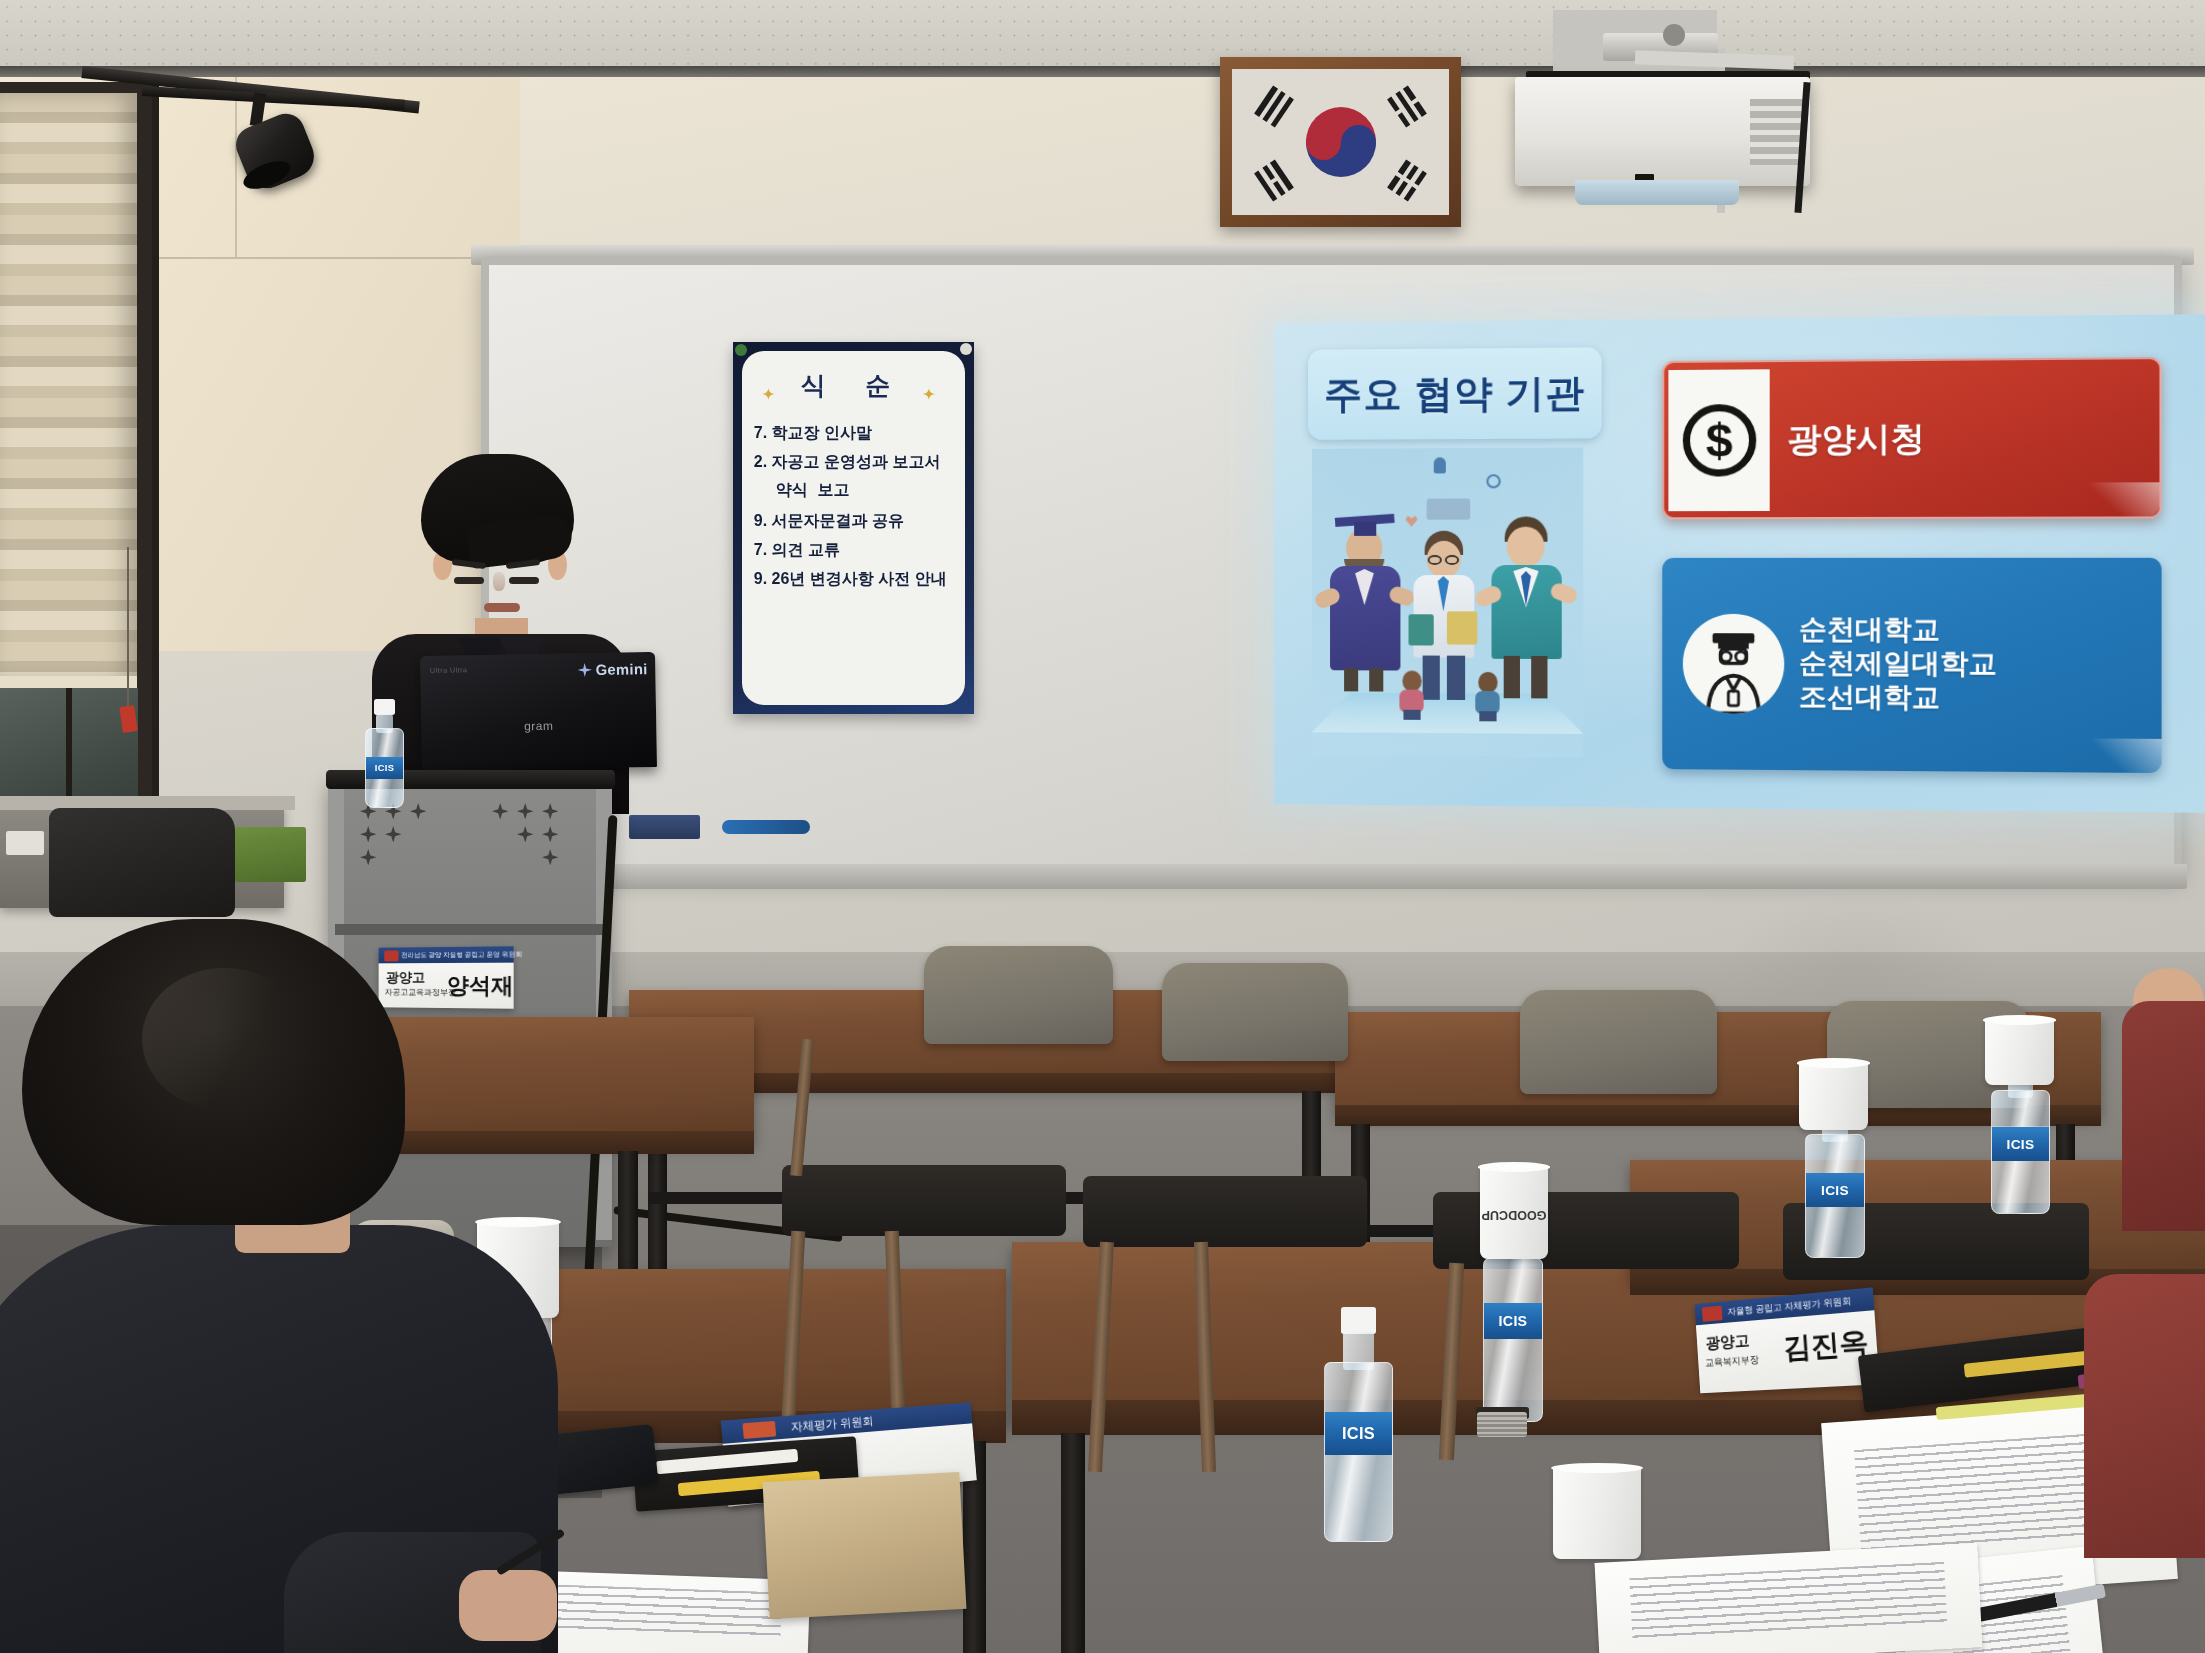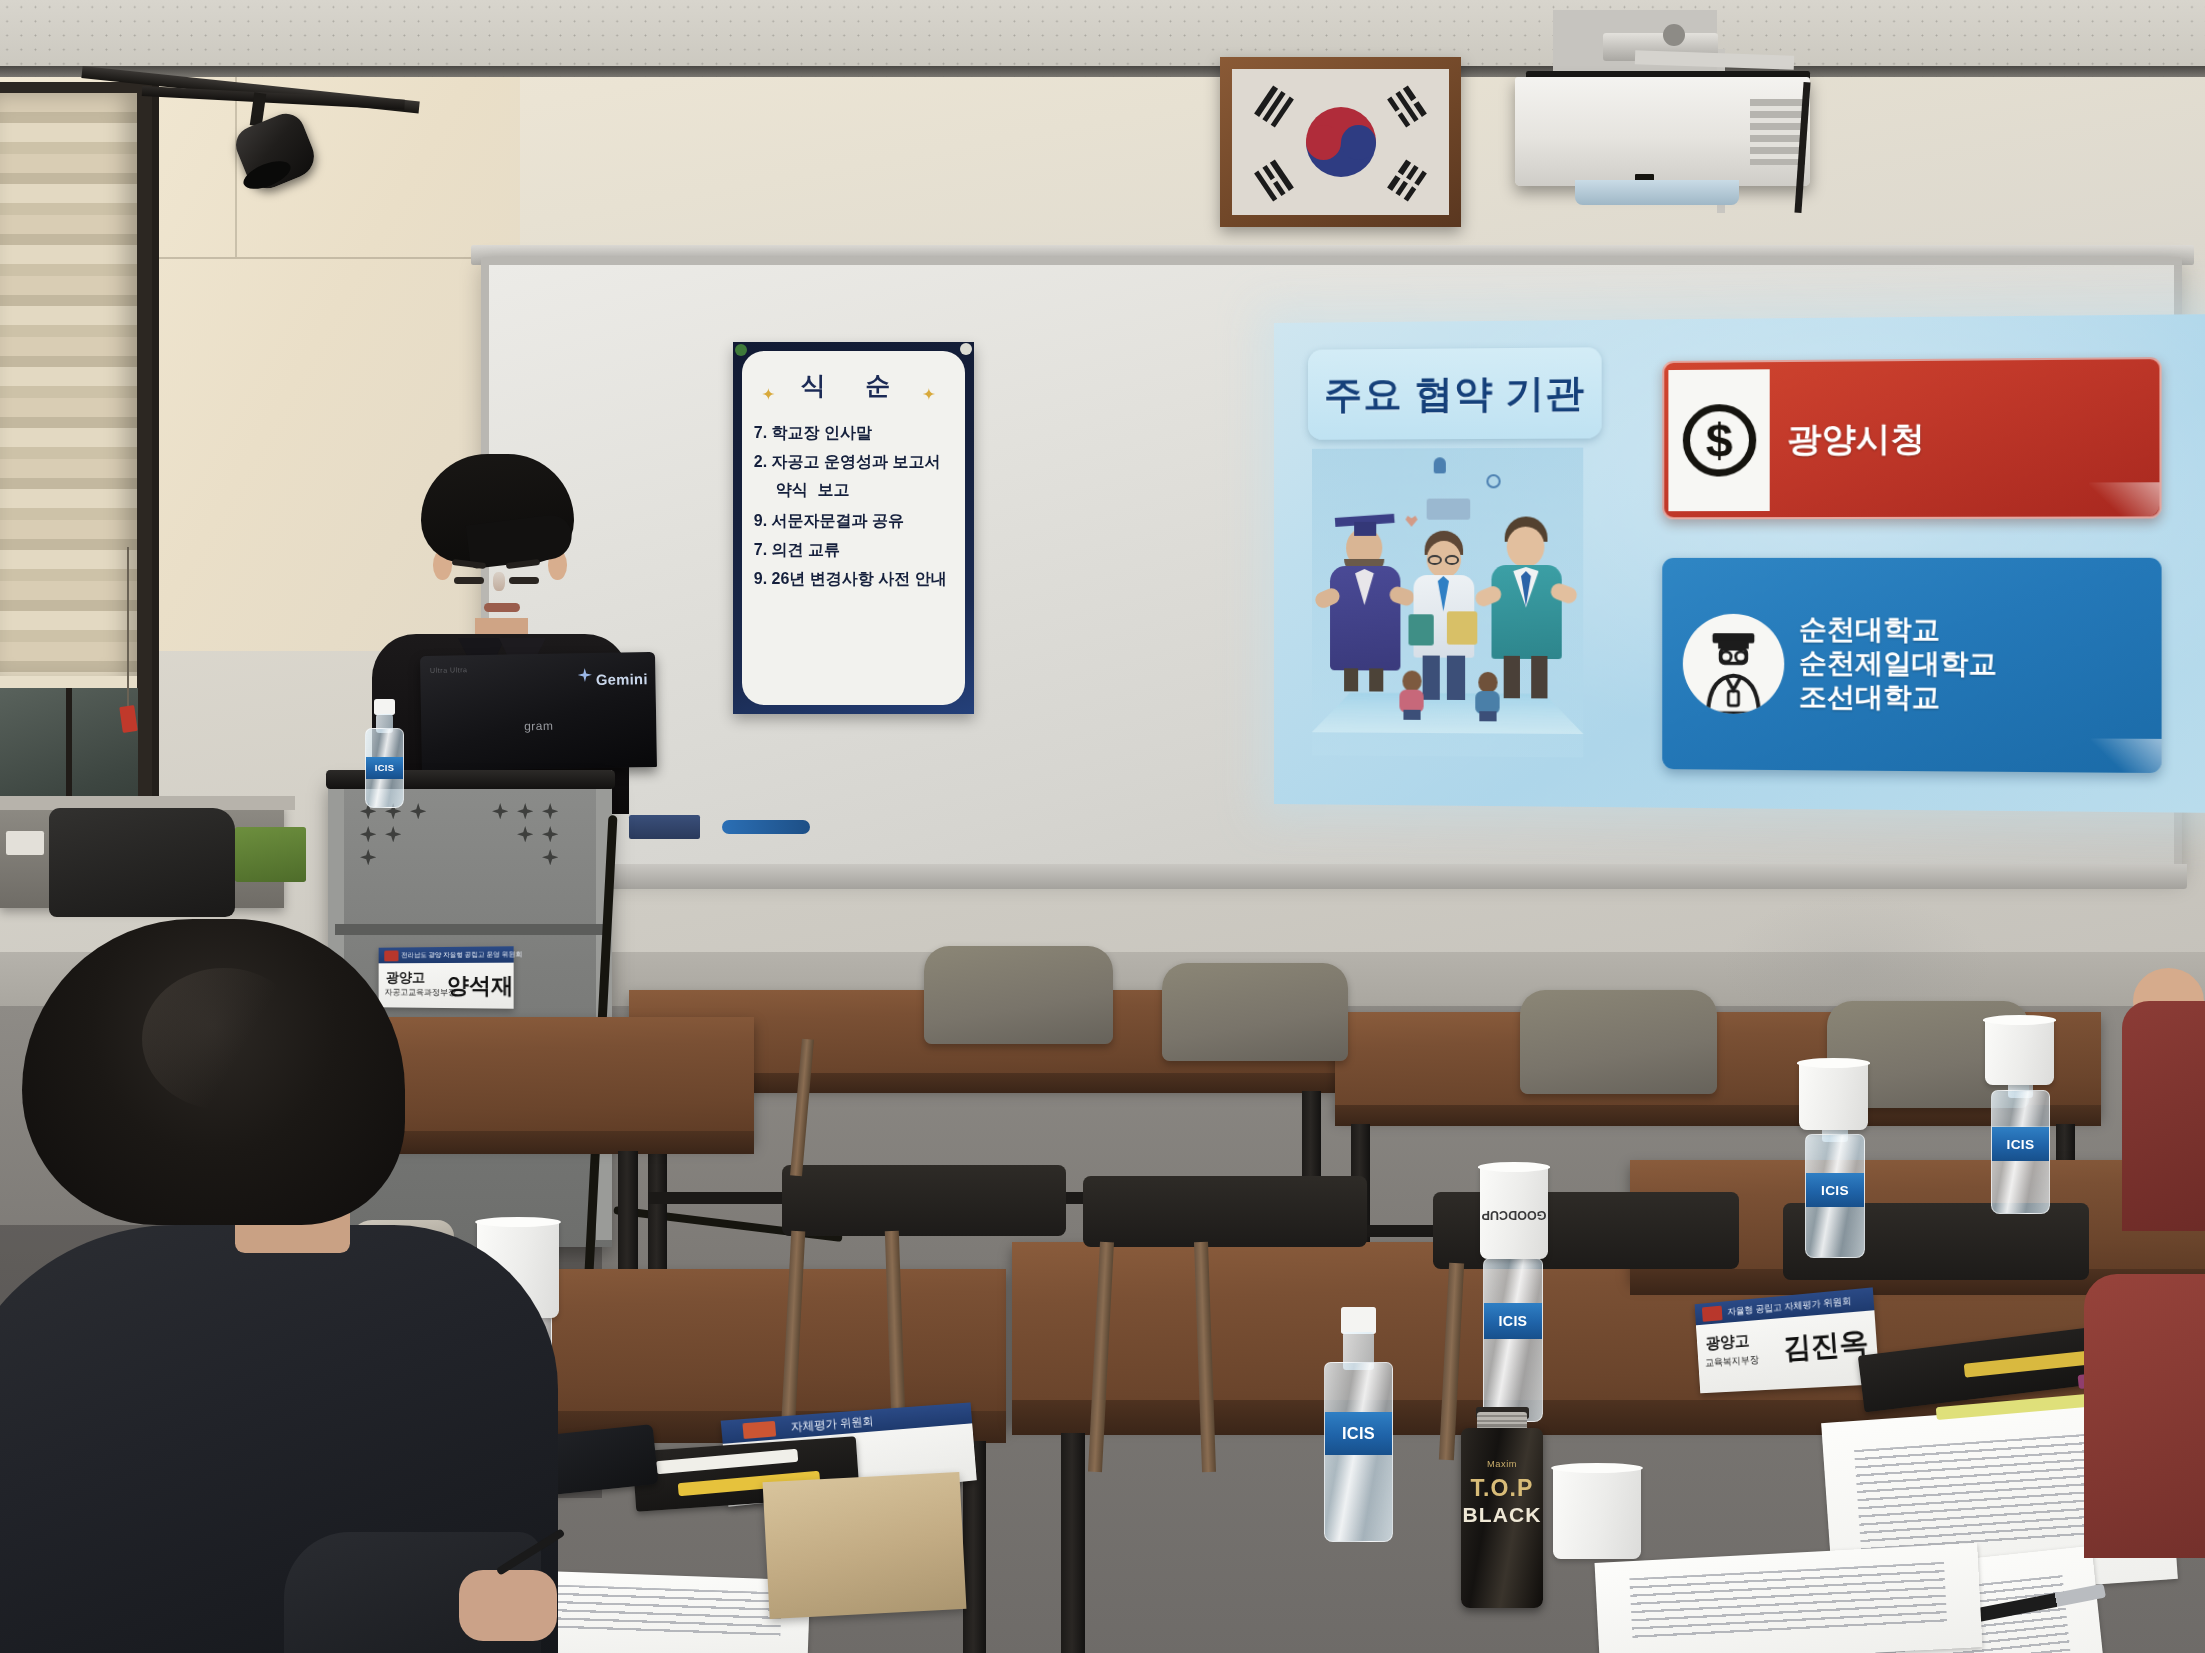--- a/index.html
+++ b/index.html
@@ -200,7 +200,7 @@
   #laptop-gemini{position:absolute;right:7.7px;top:8.8px;display:flex;align-items:center;gap:3.8px;}
   #gemini-star{width:14.2px;height:14.2px;background:#9ab6e6;
     clip-path:polygon(50% 0%,60% 40%,100% 50%,60% 60%,50% 100%,40% 60%,0% 50%,40% 40%);}
-  #gemini-text{font-size:14.8px;font-weight:bold;color:#c9d6ea;letter-spacing:0.3px;margin-top:10px;}
+  #gemini-text{font-size:14.8px;font-weight:bold;color:#c9d6ea;letter-spacing:0.3px;}
   #laptop-brand-small{position:absolute;left:9.8px;top:11px;font-size:7.1px;color:#5e5f63;letter-spacing:0.5px;}
   #laptop-grams{position:absolute;left:50%;top:65px;transform:translateX(-50%);
     font-size:12px;color:#97999e;letter-spacing:0.5px;}

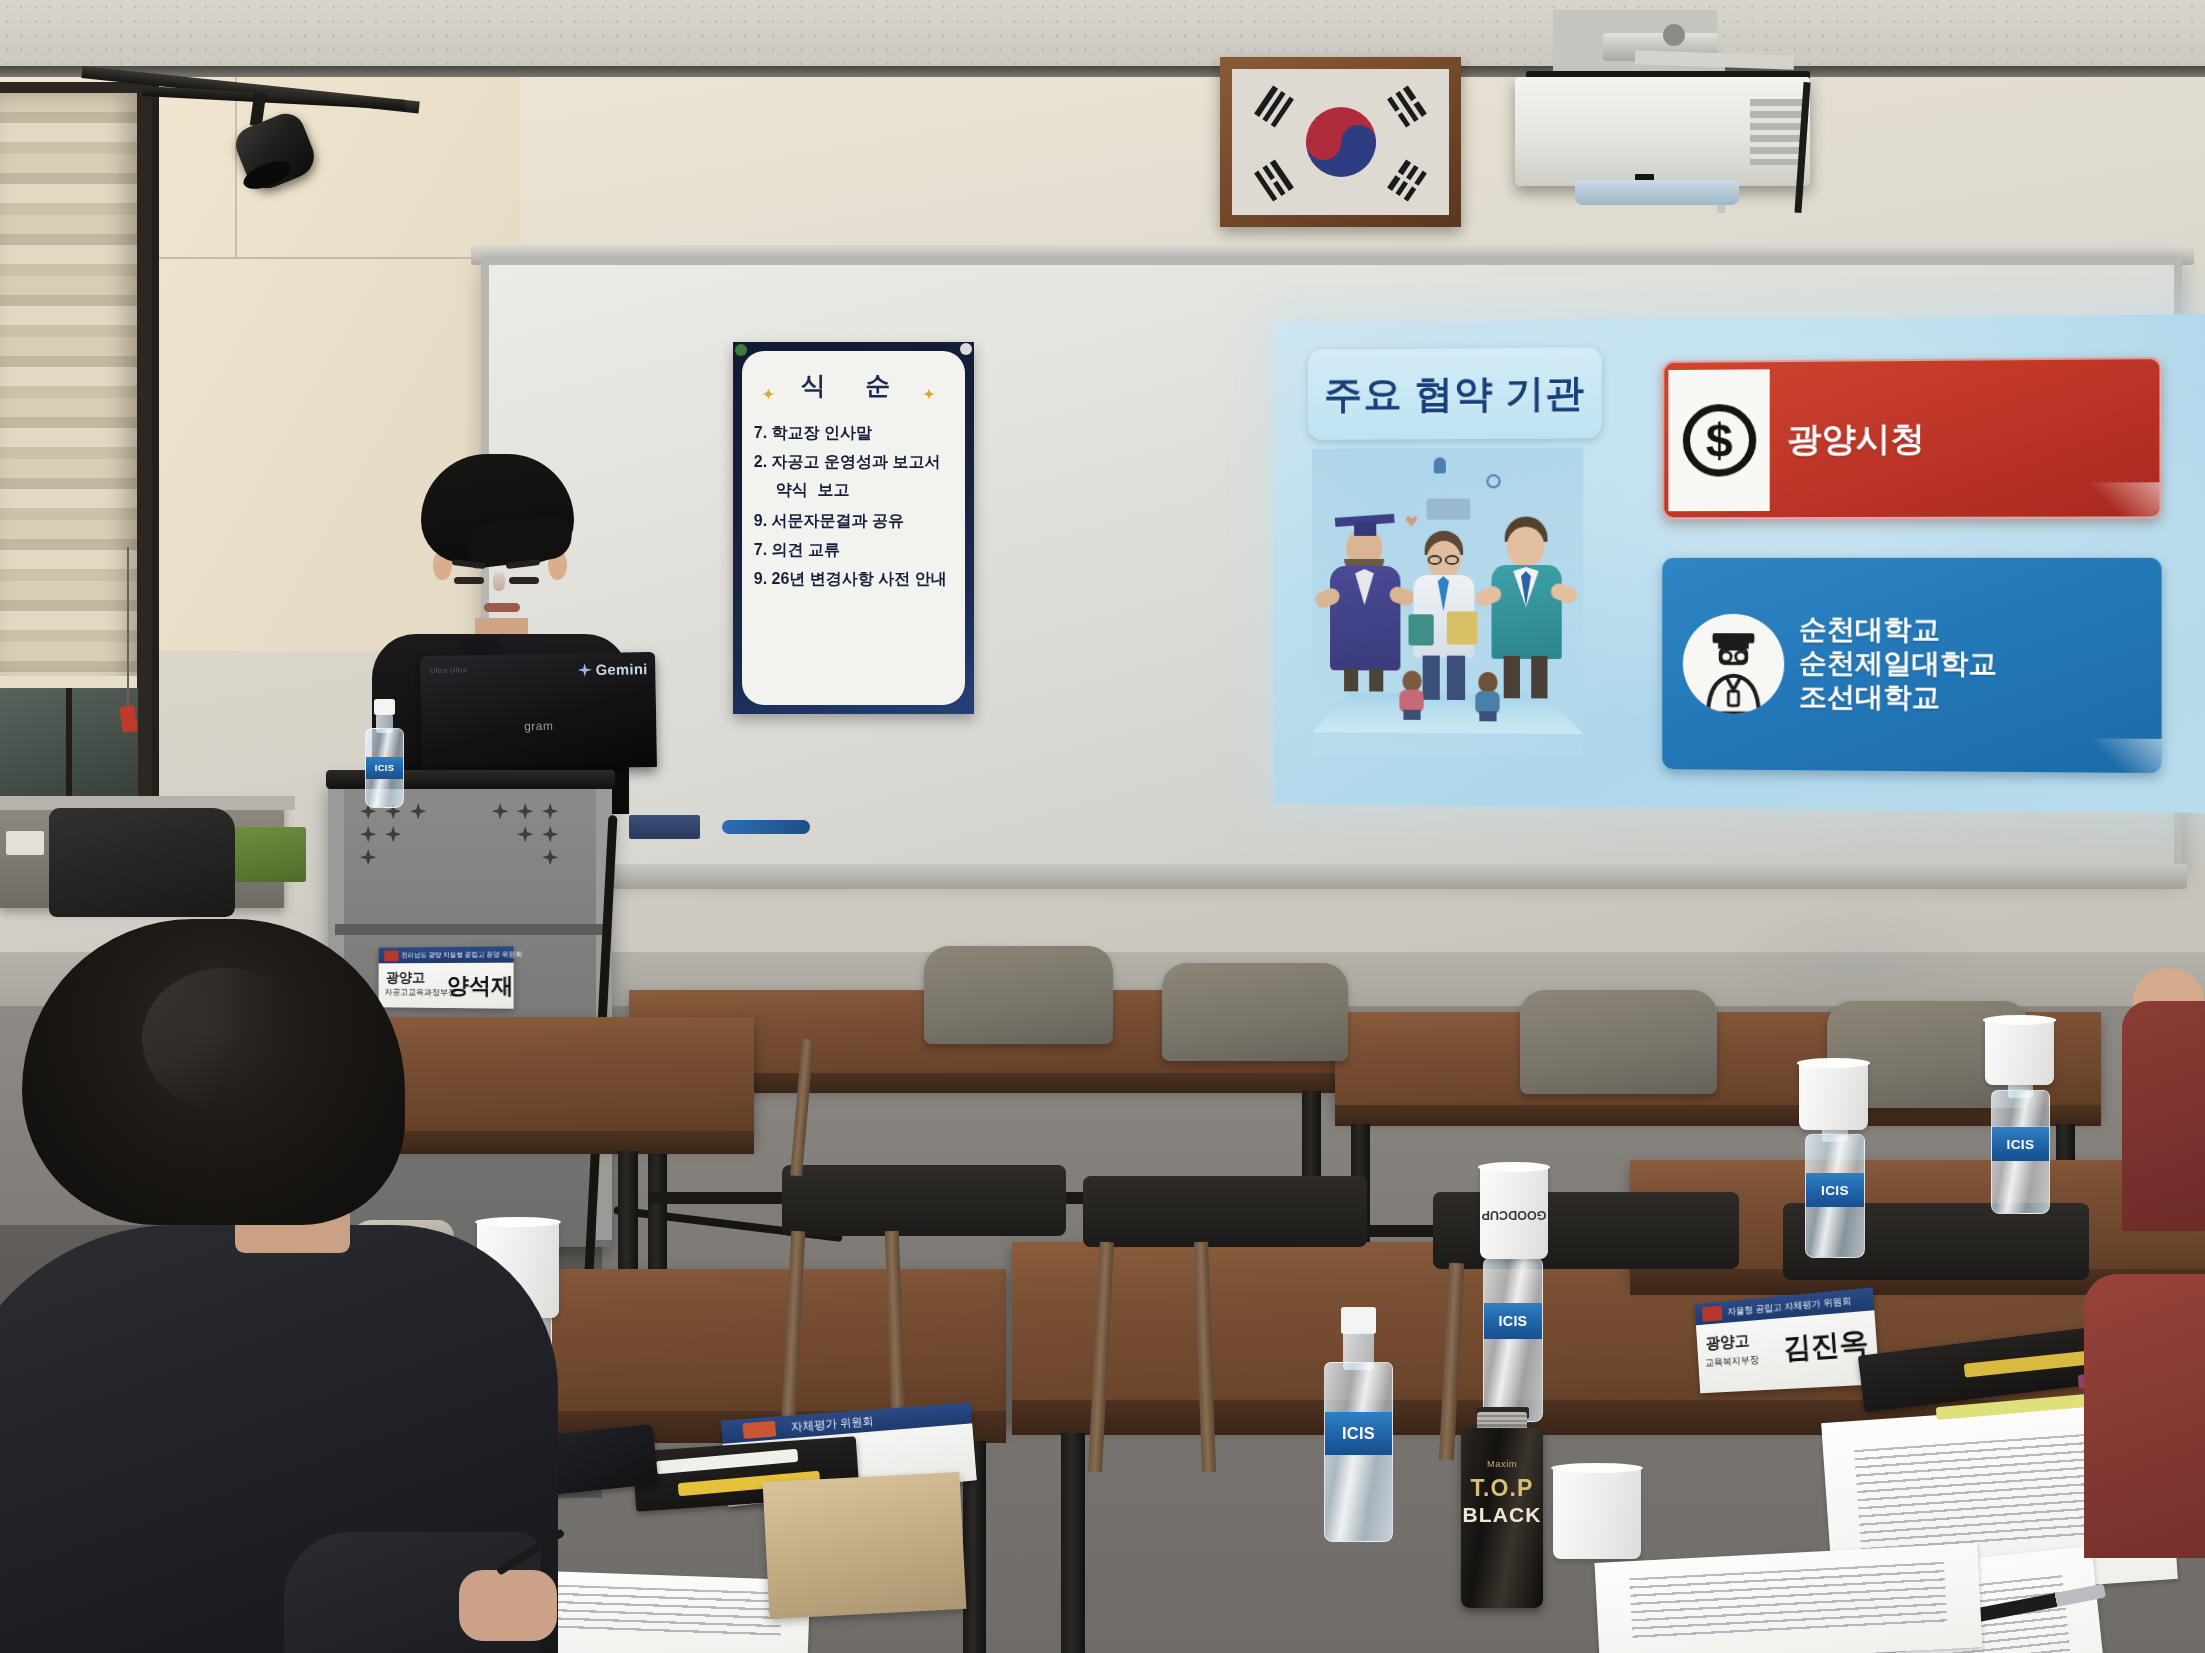--- a/index.html
+++ b/index.html
@@ -739,11 +739,6 @@
 
   <div class="abs" id="can-cap"></div>
   <div class="abs" id="can-neck"></div>
-  <div class="abs" id="coffee-can">
-    <div id="can-brand">Maxim</div>
-    <div id="can-top">T.O.P</div>
-    <div id="can-black">BLACK</div>
-  </div>
   <div class="cup" style="left:1553px;top:1466px;width:88px;height:93px;">
     <div class="cup-rim"></div>
   </div>

